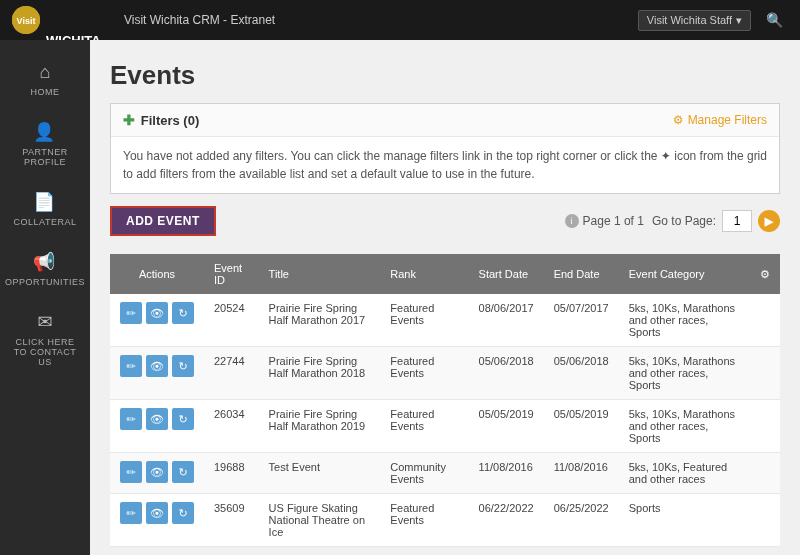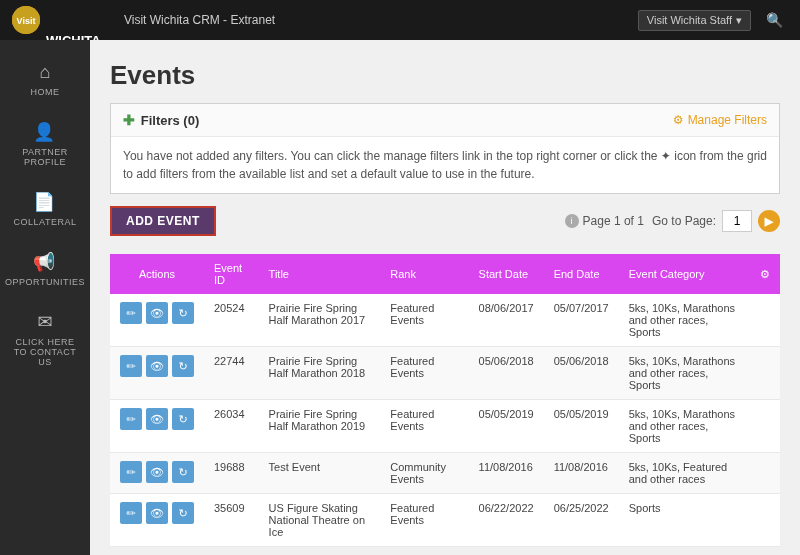--- a/index.html
+++ b/index.html
@@ -244,7 +244,7 @@
       font-size: 11px;
     }
     .events-table thead tr {
-      background: #d946ef;
+      background: #737373;
       color: white;
     }
     .events-table thead th {

